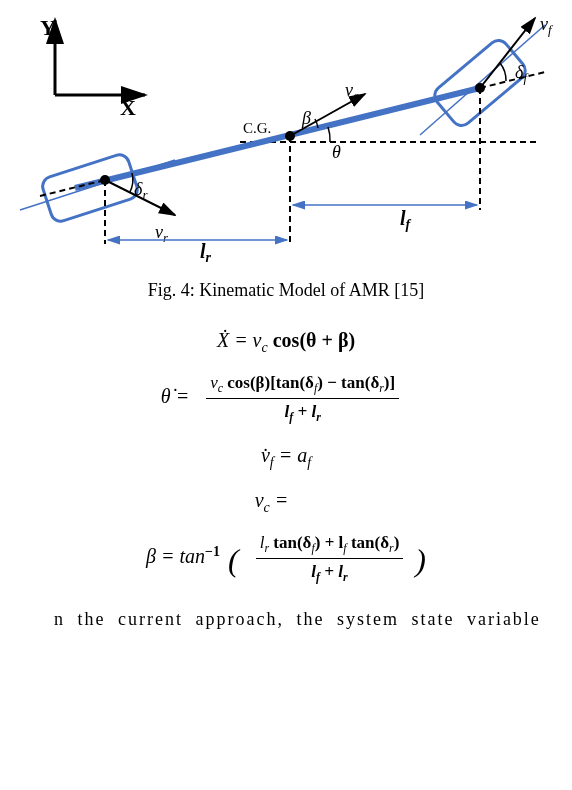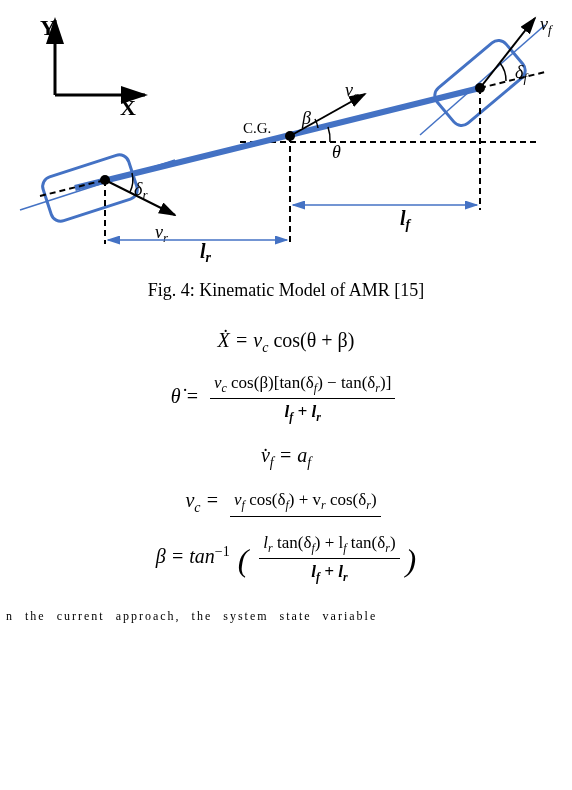--- a/index.html
+++ b/index.html
@@ -55,7 +55,7 @@
       padding: 0 4px;
       font-weight: bold;
     }
-    .upright { font-style: normal; }
+    .upright { font-style: normal; font-weight: bold; }
     sub { font-size: 0.7em; }
     sup { font-size: 0.7em; }
     .bottom-text {

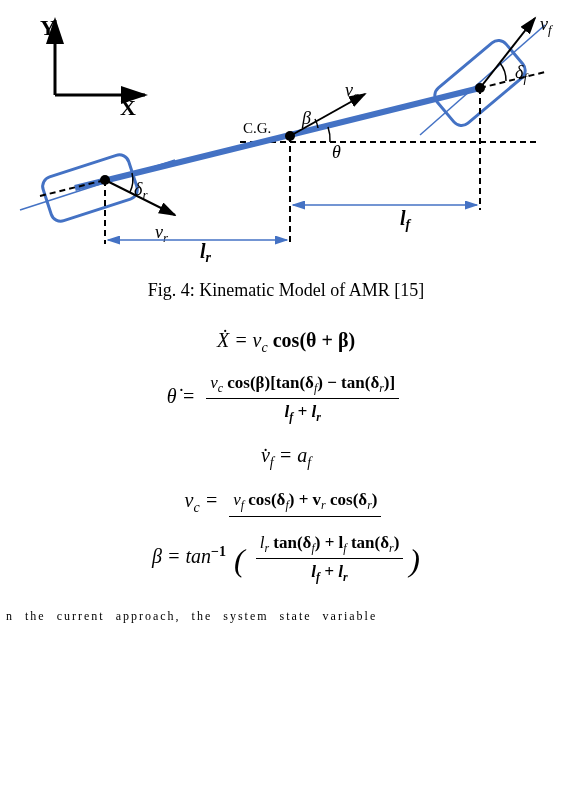--- a/index.html
+++ b/index.html
@@ -43,7 +43,7 @@
       vertical-align: middle;
       text-align: center;
       font-size: 0.85em;
-      margin: 0 6px;
+      margin: 0 12px;
     }
     .frac .num {
       display: block;

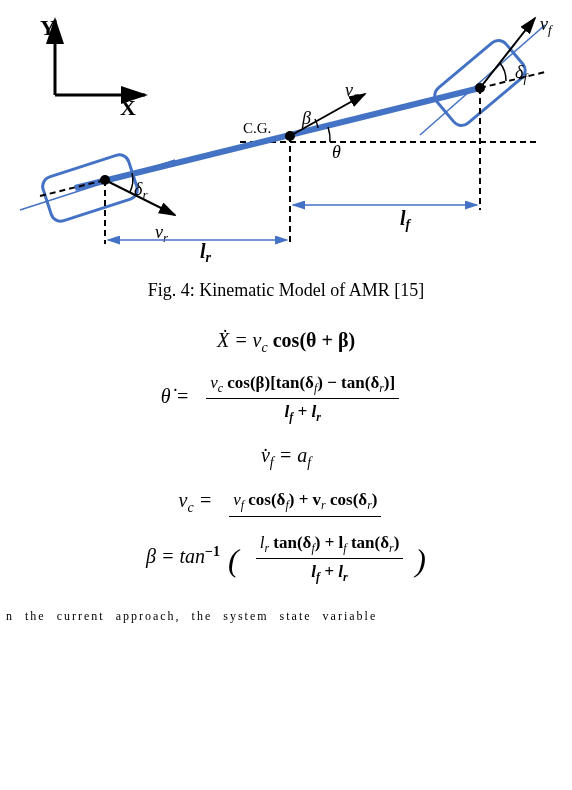--- a/index.html
+++ b/index.html
@@ -198,9 +198,6 @@
   <div class="eq">
     <span>v</span><sub>c</sub><span> = </span>
     <span class="frac">
-      <span class="num">
-        <span>v</span><sub>f</sub><span class="upright"> cos(δ</span><sub>f</sub><span class="upright">) + v</span><sub>r</sub><span class="upright"> cos(δ</span><sub>r</sub><span class="upright">)</span>
-      </span>
     </span>
   </div>
 

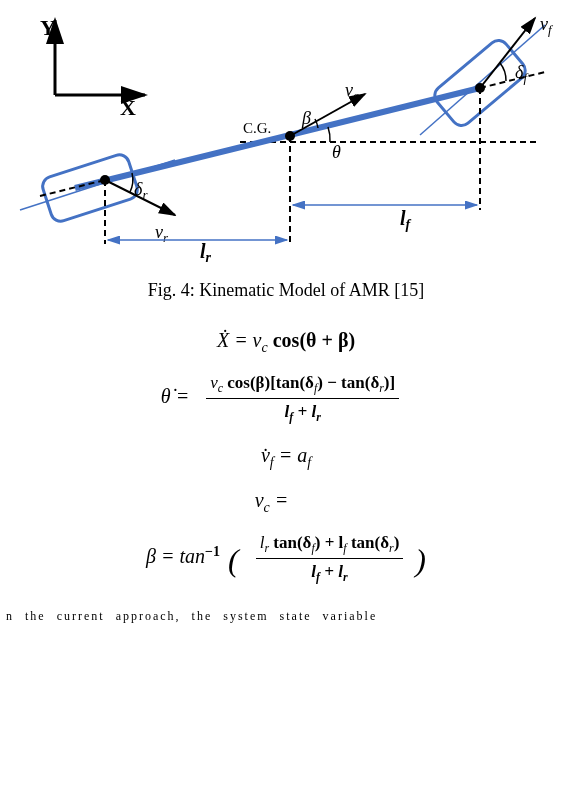--- a/index.html
+++ b/index.html
@@ -59,11 +59,12 @@
     sub { font-size: 0.7em; }
     sup { font-size: 0.7em; }
     .bottom-text {
-      font-size: 12px;
+      font-size: 18px;
       text-align: justify;
       padding: 10px 6px 0 6px;
       letter-spacing: 2px;
       word-spacing: 6px;
+      margin-left: 48px;
     }
     .svg-label {
       font-family: "Cambria Math", "Times New Roman", serif;

